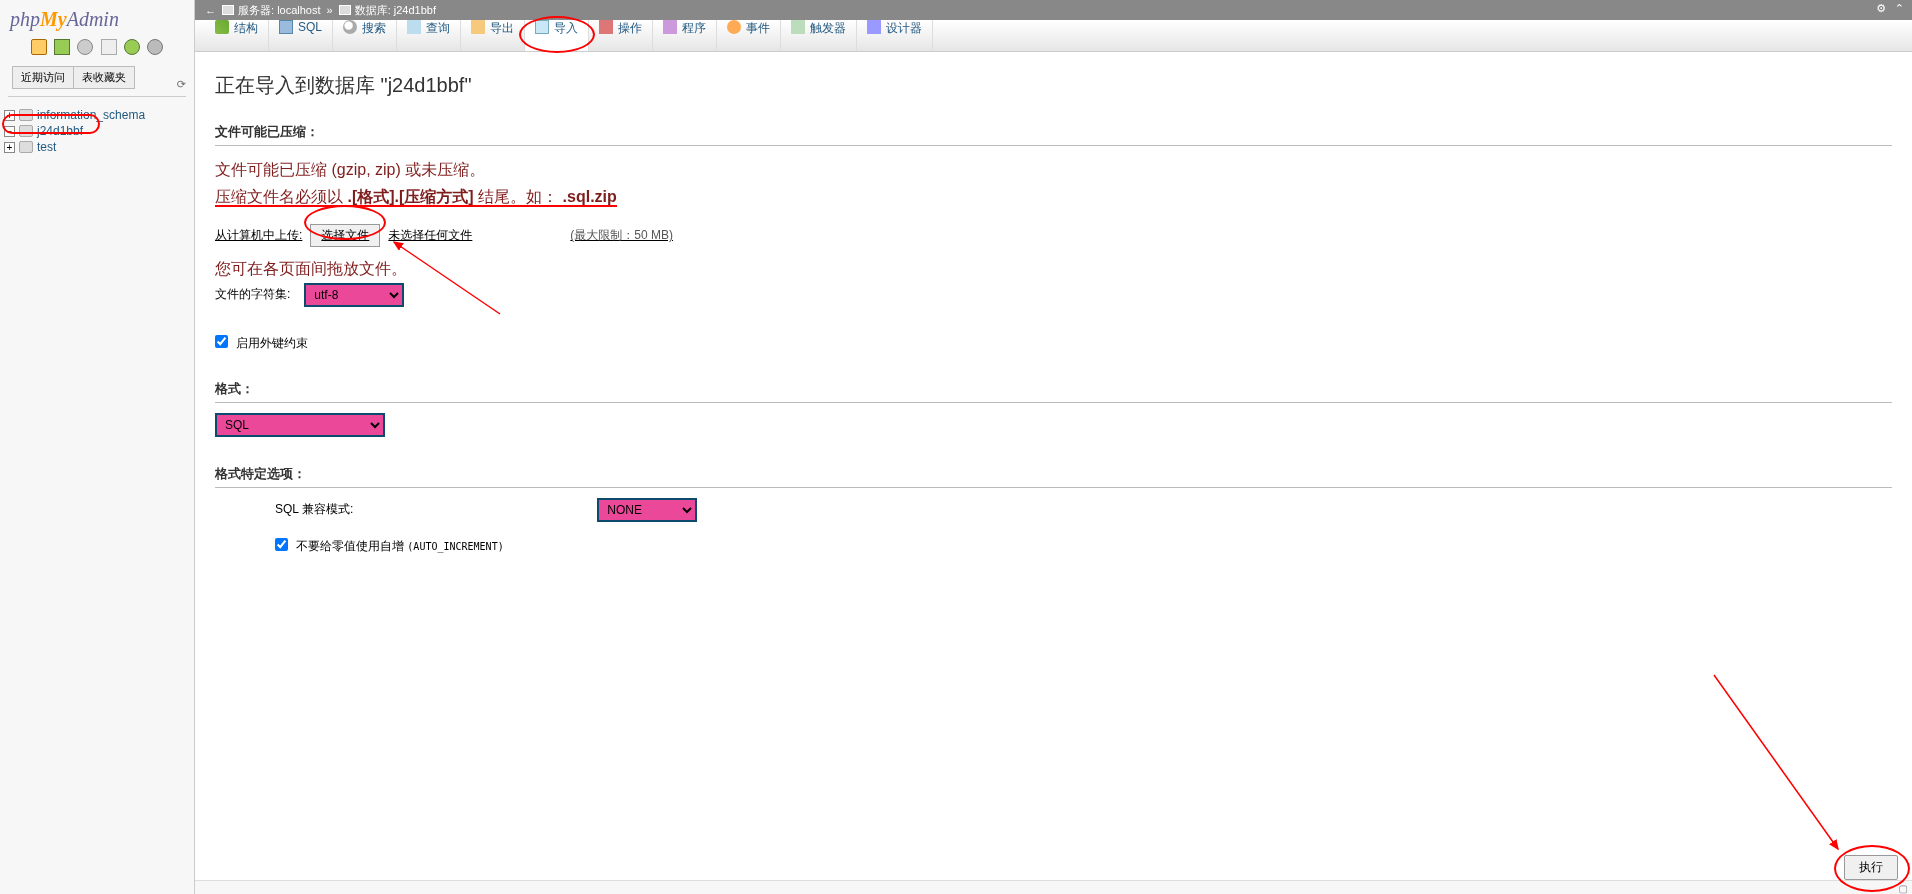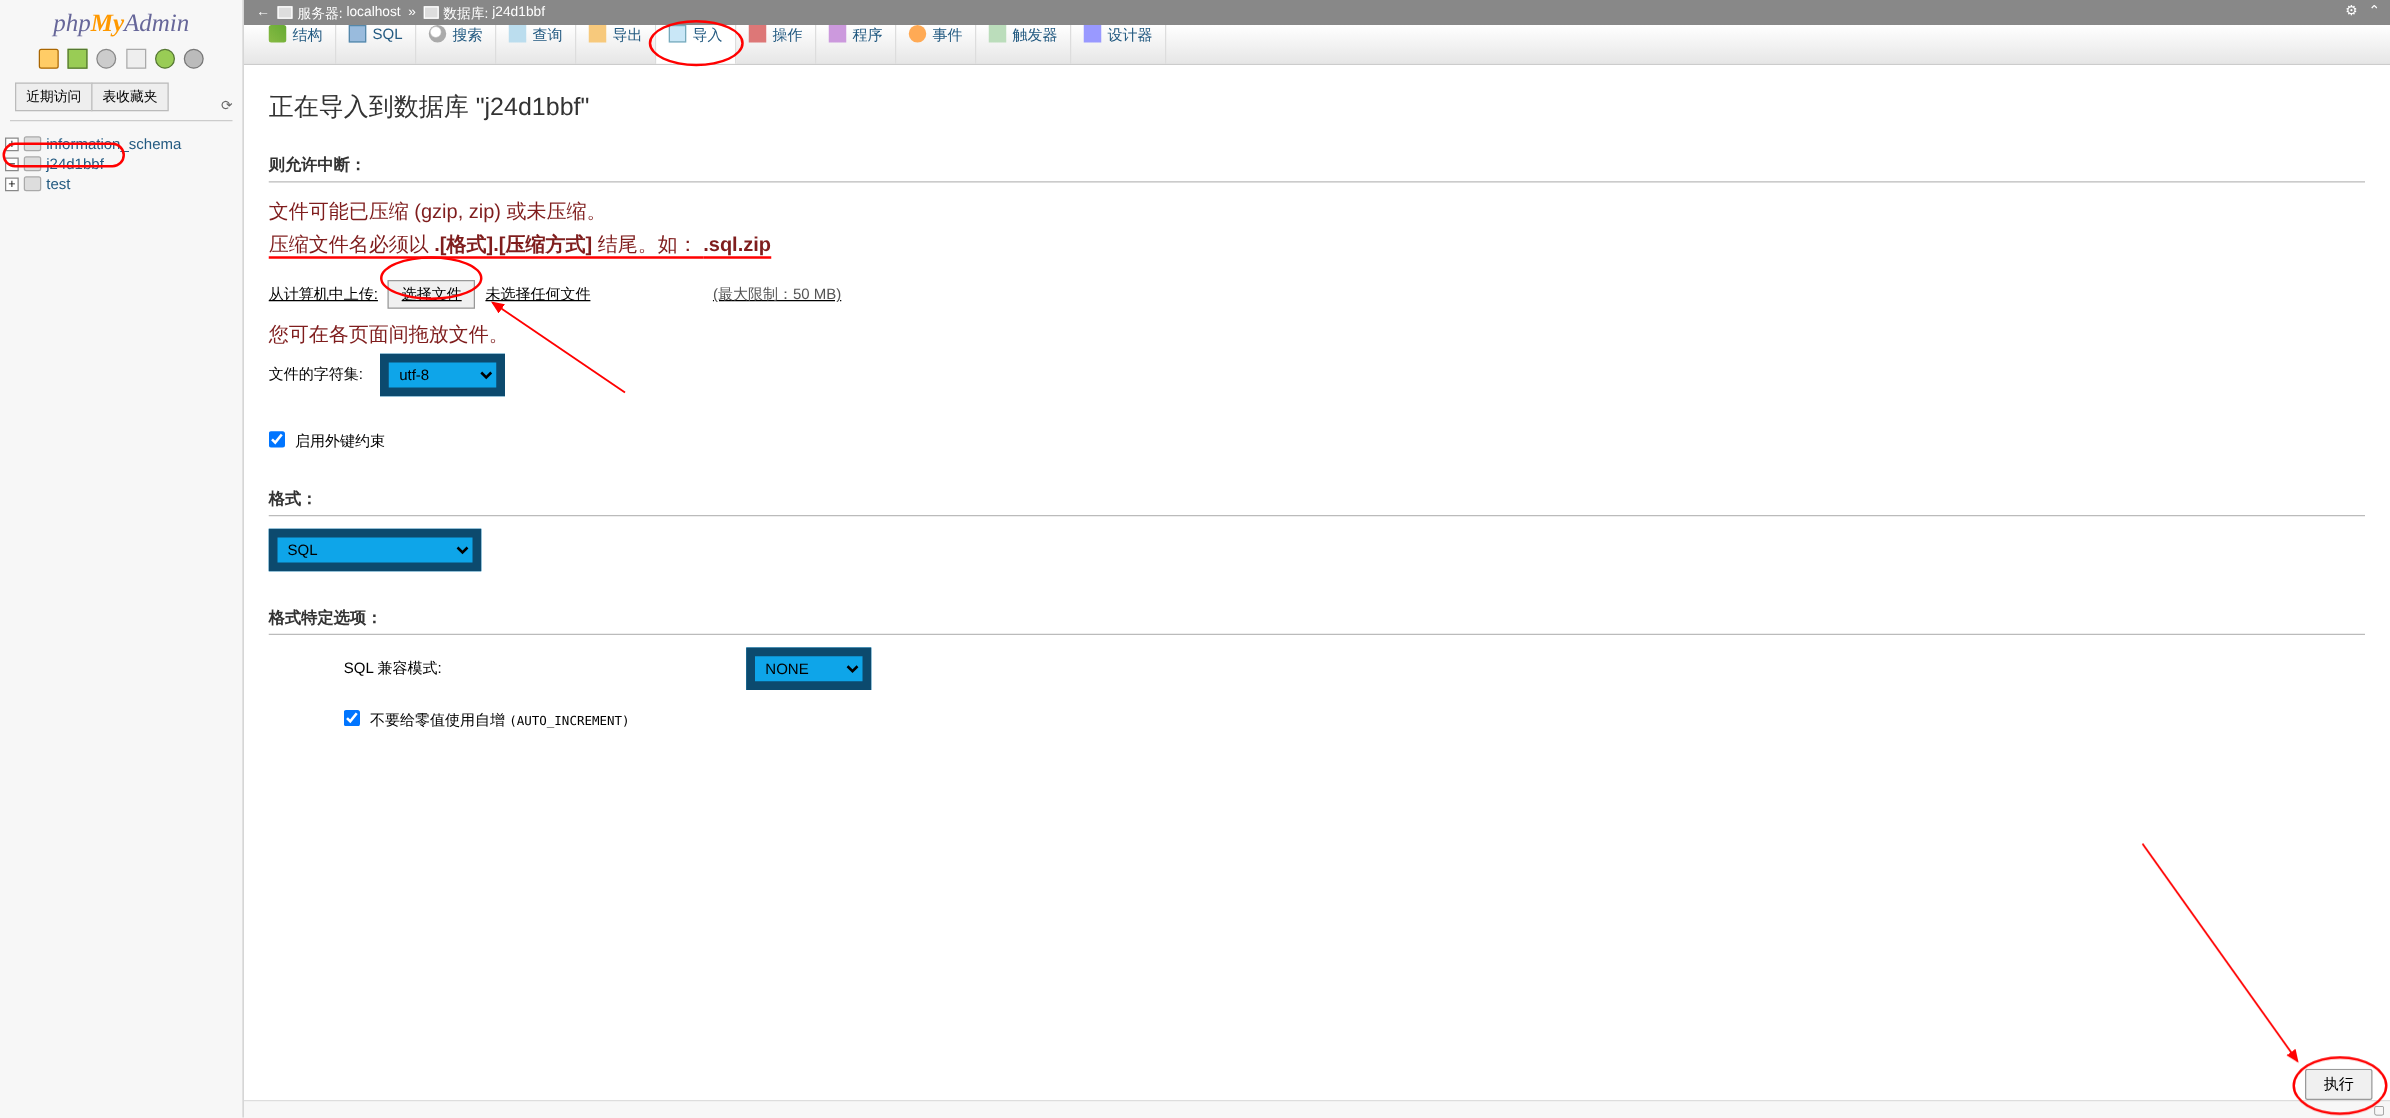--- a/index.html
+++ b/index.html
@@ -7,7 +7,7 @@
     
     
     .sidebar { position: fixed; left: 0; top: 0; width: 195px; height: 100%; background: #f7f7f7; border-right: 1px solid #ccc; }
-    .logo { padding: 8px 10px 4px; text-align: center; }
+    .logo { padding: 8px 10px 4px; text-align: left; }
     .logo-text { font-family: Georgia, serif; font-size: 20px; font-style: italic; }
     .logo-php { color: #666699; }
     .logo-my { color: #ff9900; font-weight: bold; }

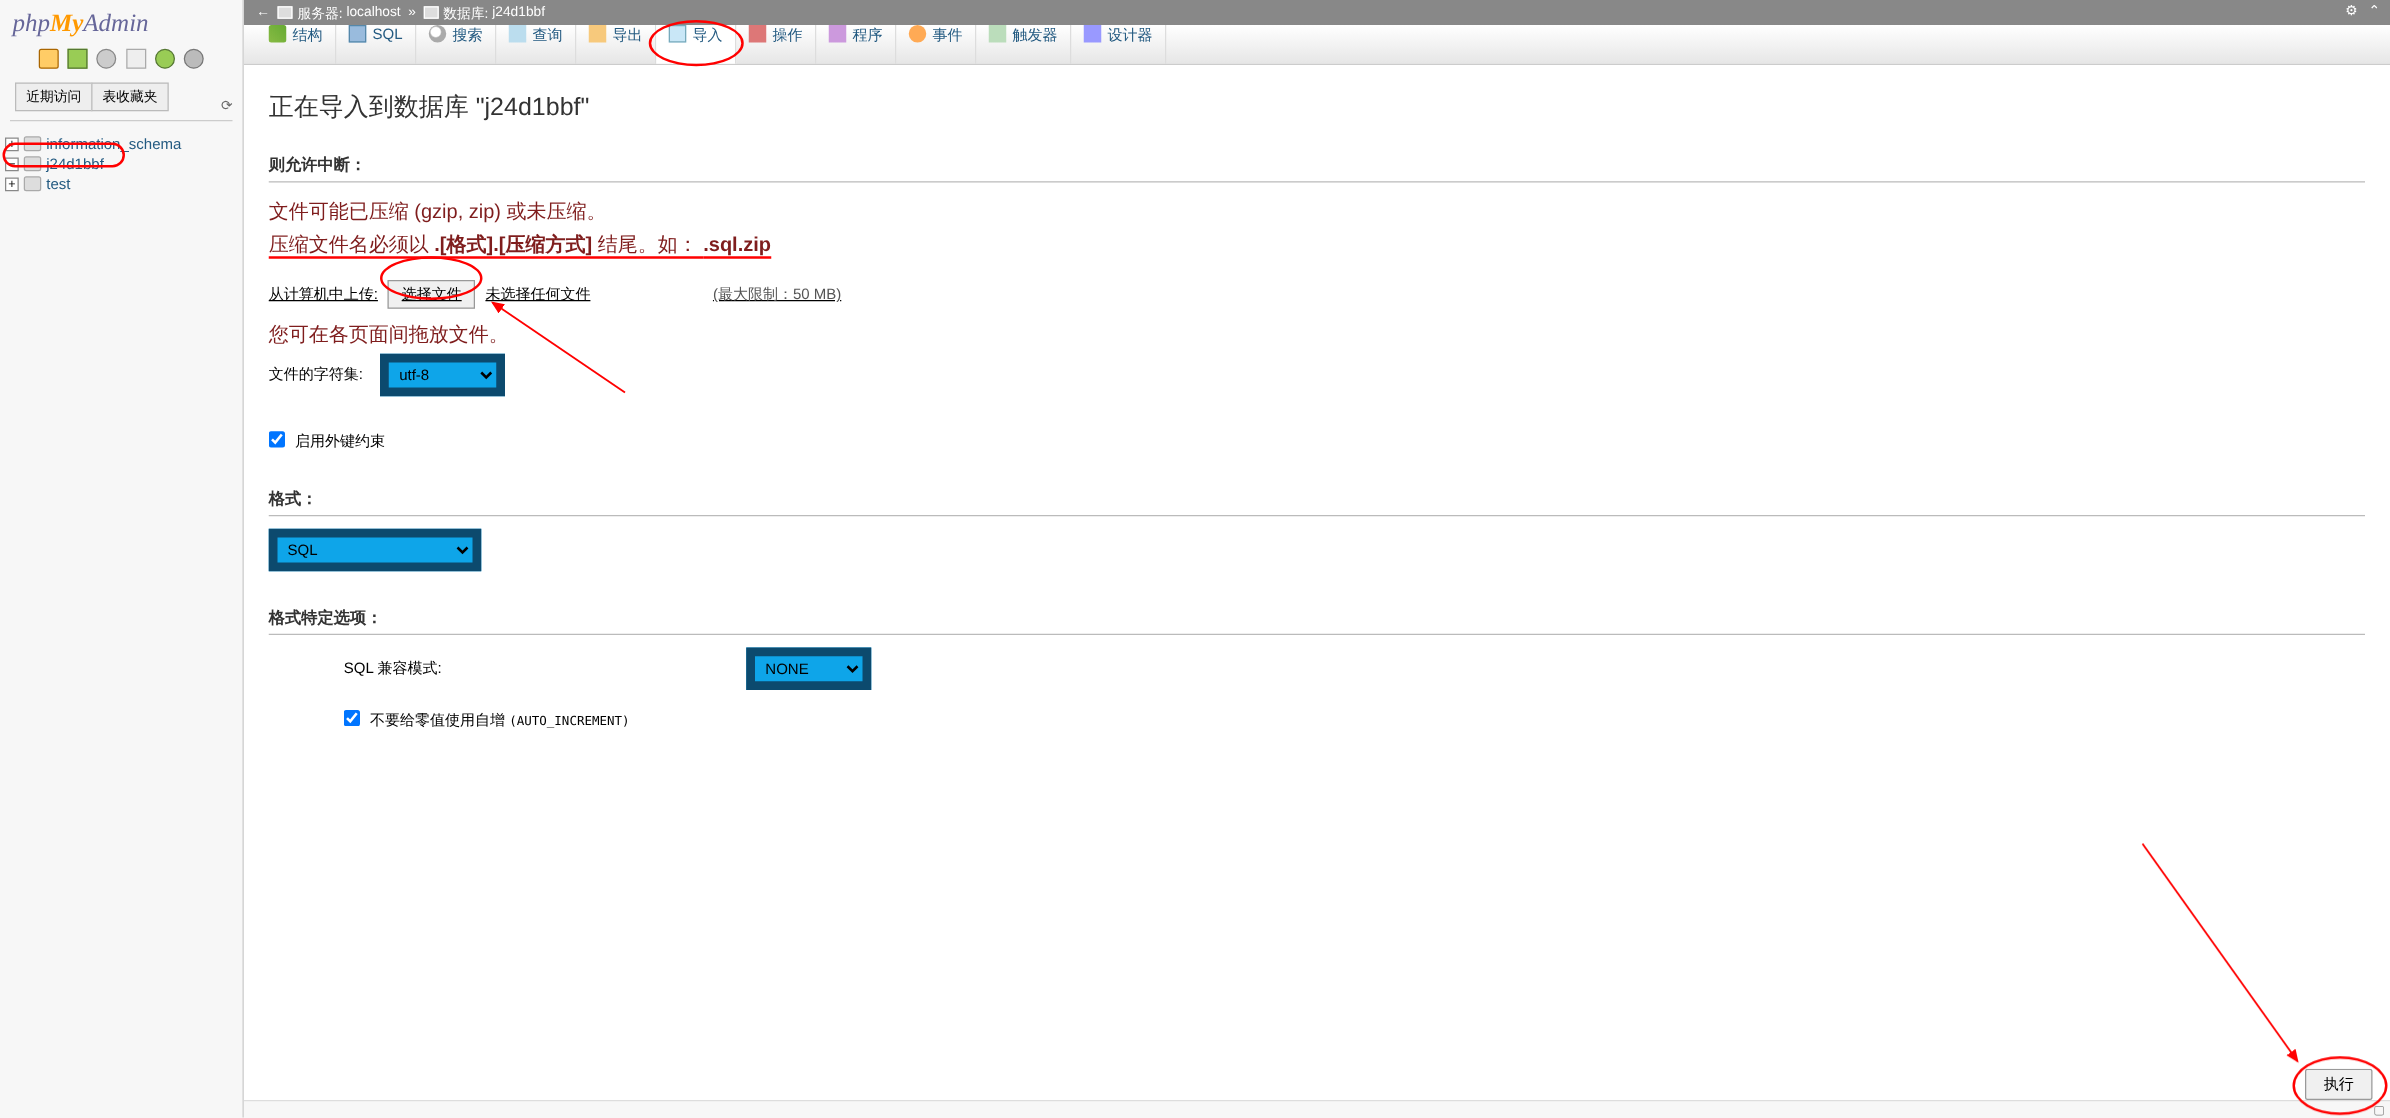--- a/index.html
+++ b/index.html
@@ -184,7 +184,7 @@
   <h2>正在导入到数据库 "j24d1bbf"</h2>
 
   <div class="fieldset">
-    <div class="section-title">则允许中断：</div>
+    <div class="section-title">文件可能已压缩：</div>
     <div class="desc">文件可能已压缩 (gzip, zip) 或未压缩。</div>
     <div class="desc">
       <span class="underline-annot">

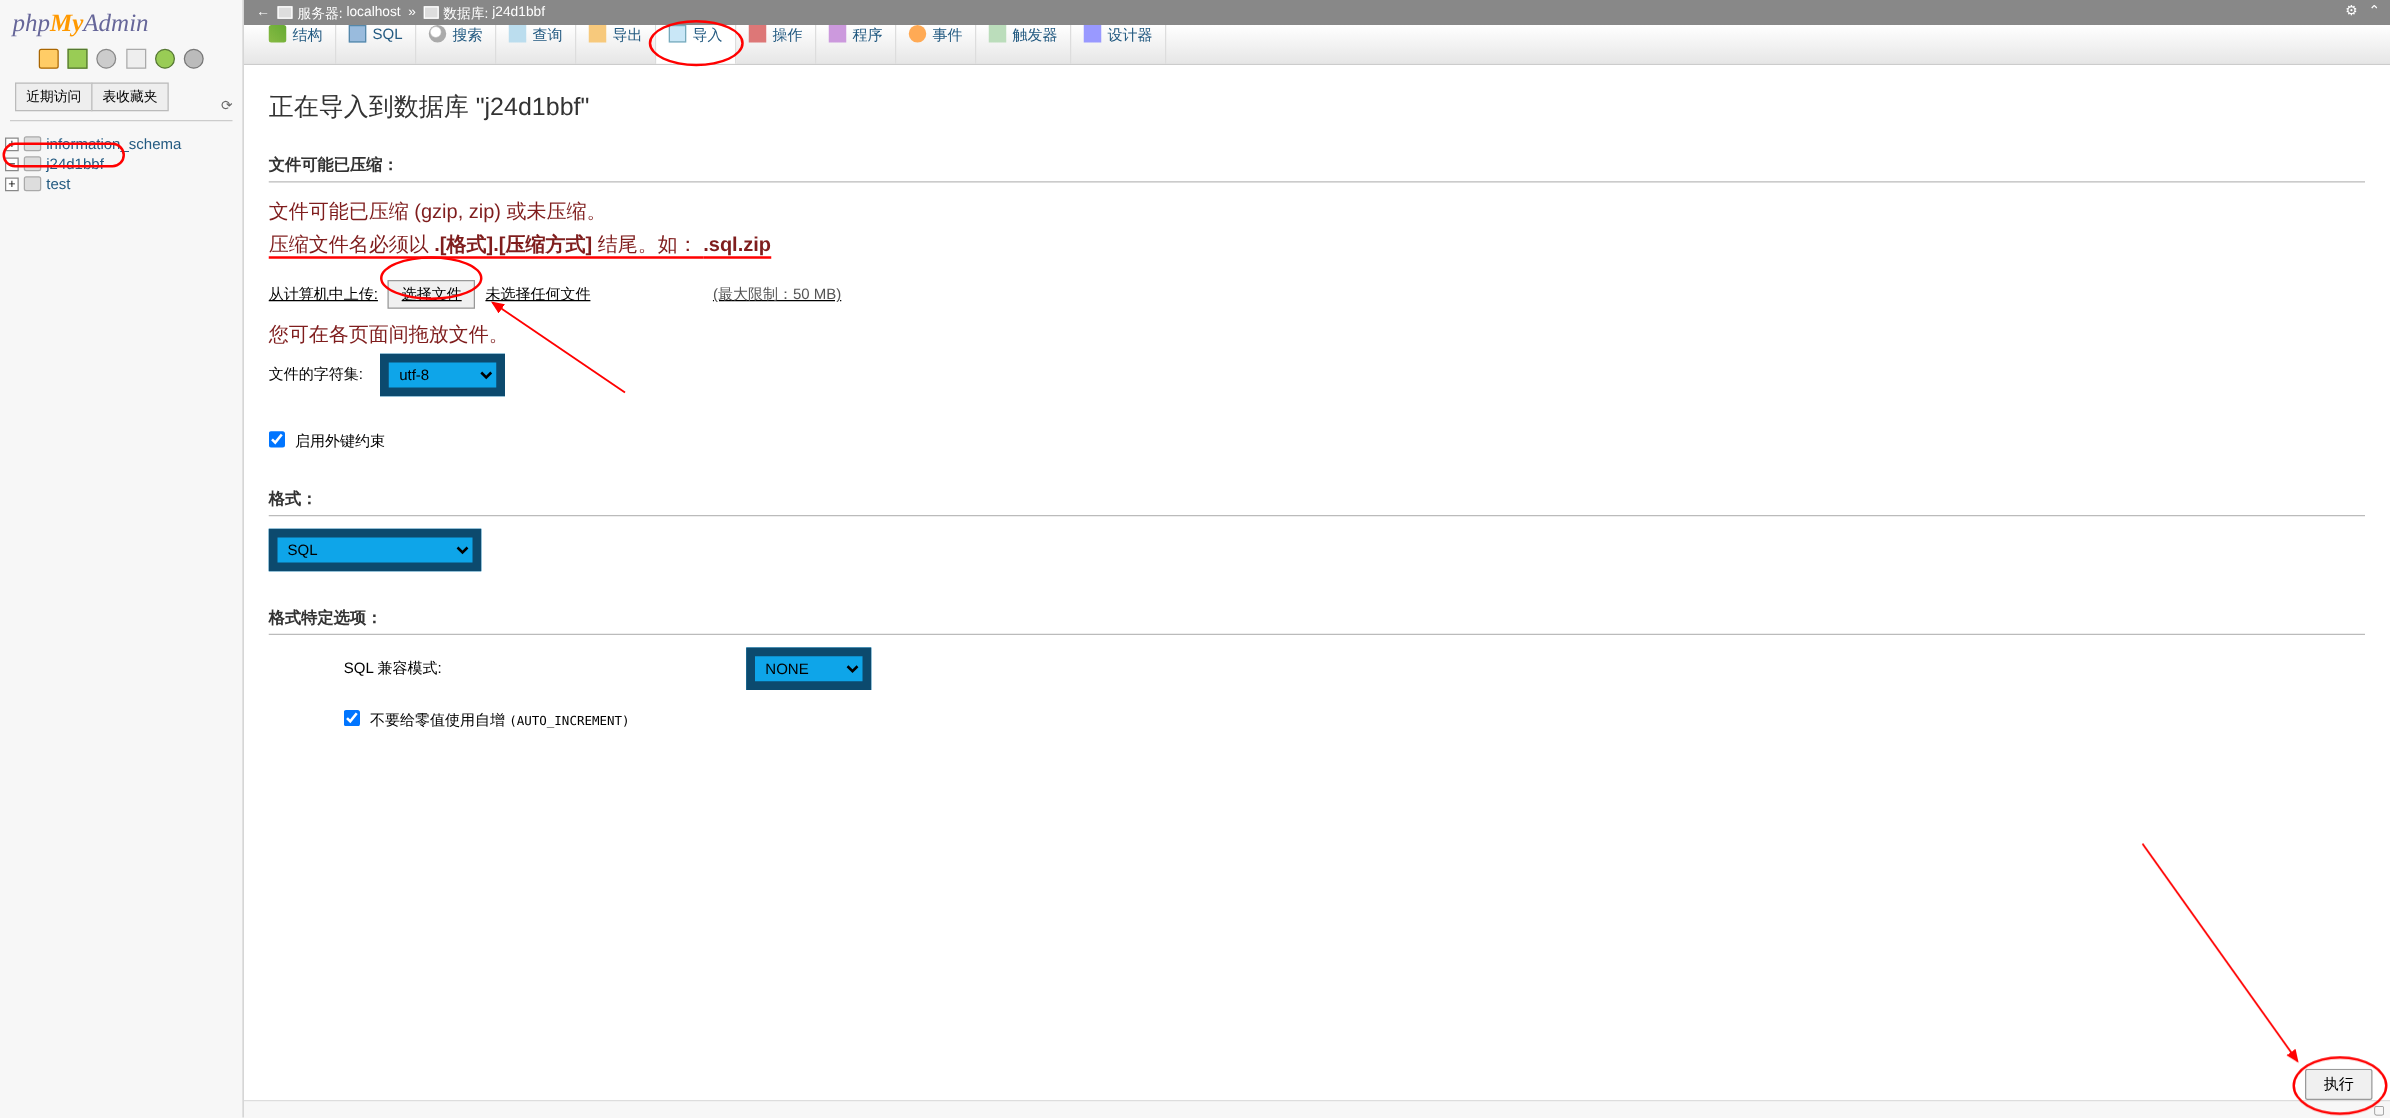--- a/index.html
+++ b/index.html
@@ -57,7 +57,7 @@
     .file-btn { border: 1px solid #999; background: #f0f0f0; padding: 2px 10px; font-size: 12px; cursor: pointer; }
     .max-limit { display: inline-block; margin-left: 90px; color: #555; }
     .charset-row { margin-top: 0; display: flex; align-items: center; gap: 14px; }
-    select { border: 7px solid #0c4a6e; padding: 2px 4px; font-size: 12px; min-width: 100px; background: #0ea5e9; }
+    select { border: 2px solid #0c4a6e; padding: 2px 4px; font-size: 12px; min-width: 100px; background: #ec4899; }
     .checkbox-row { display: flex; align-items: flex-start; gap: 8px; margin-bottom: 12px; }
     .checkbox-row label { flex: 1; }
     .italic-note { font-style: italic; color: #666; }

